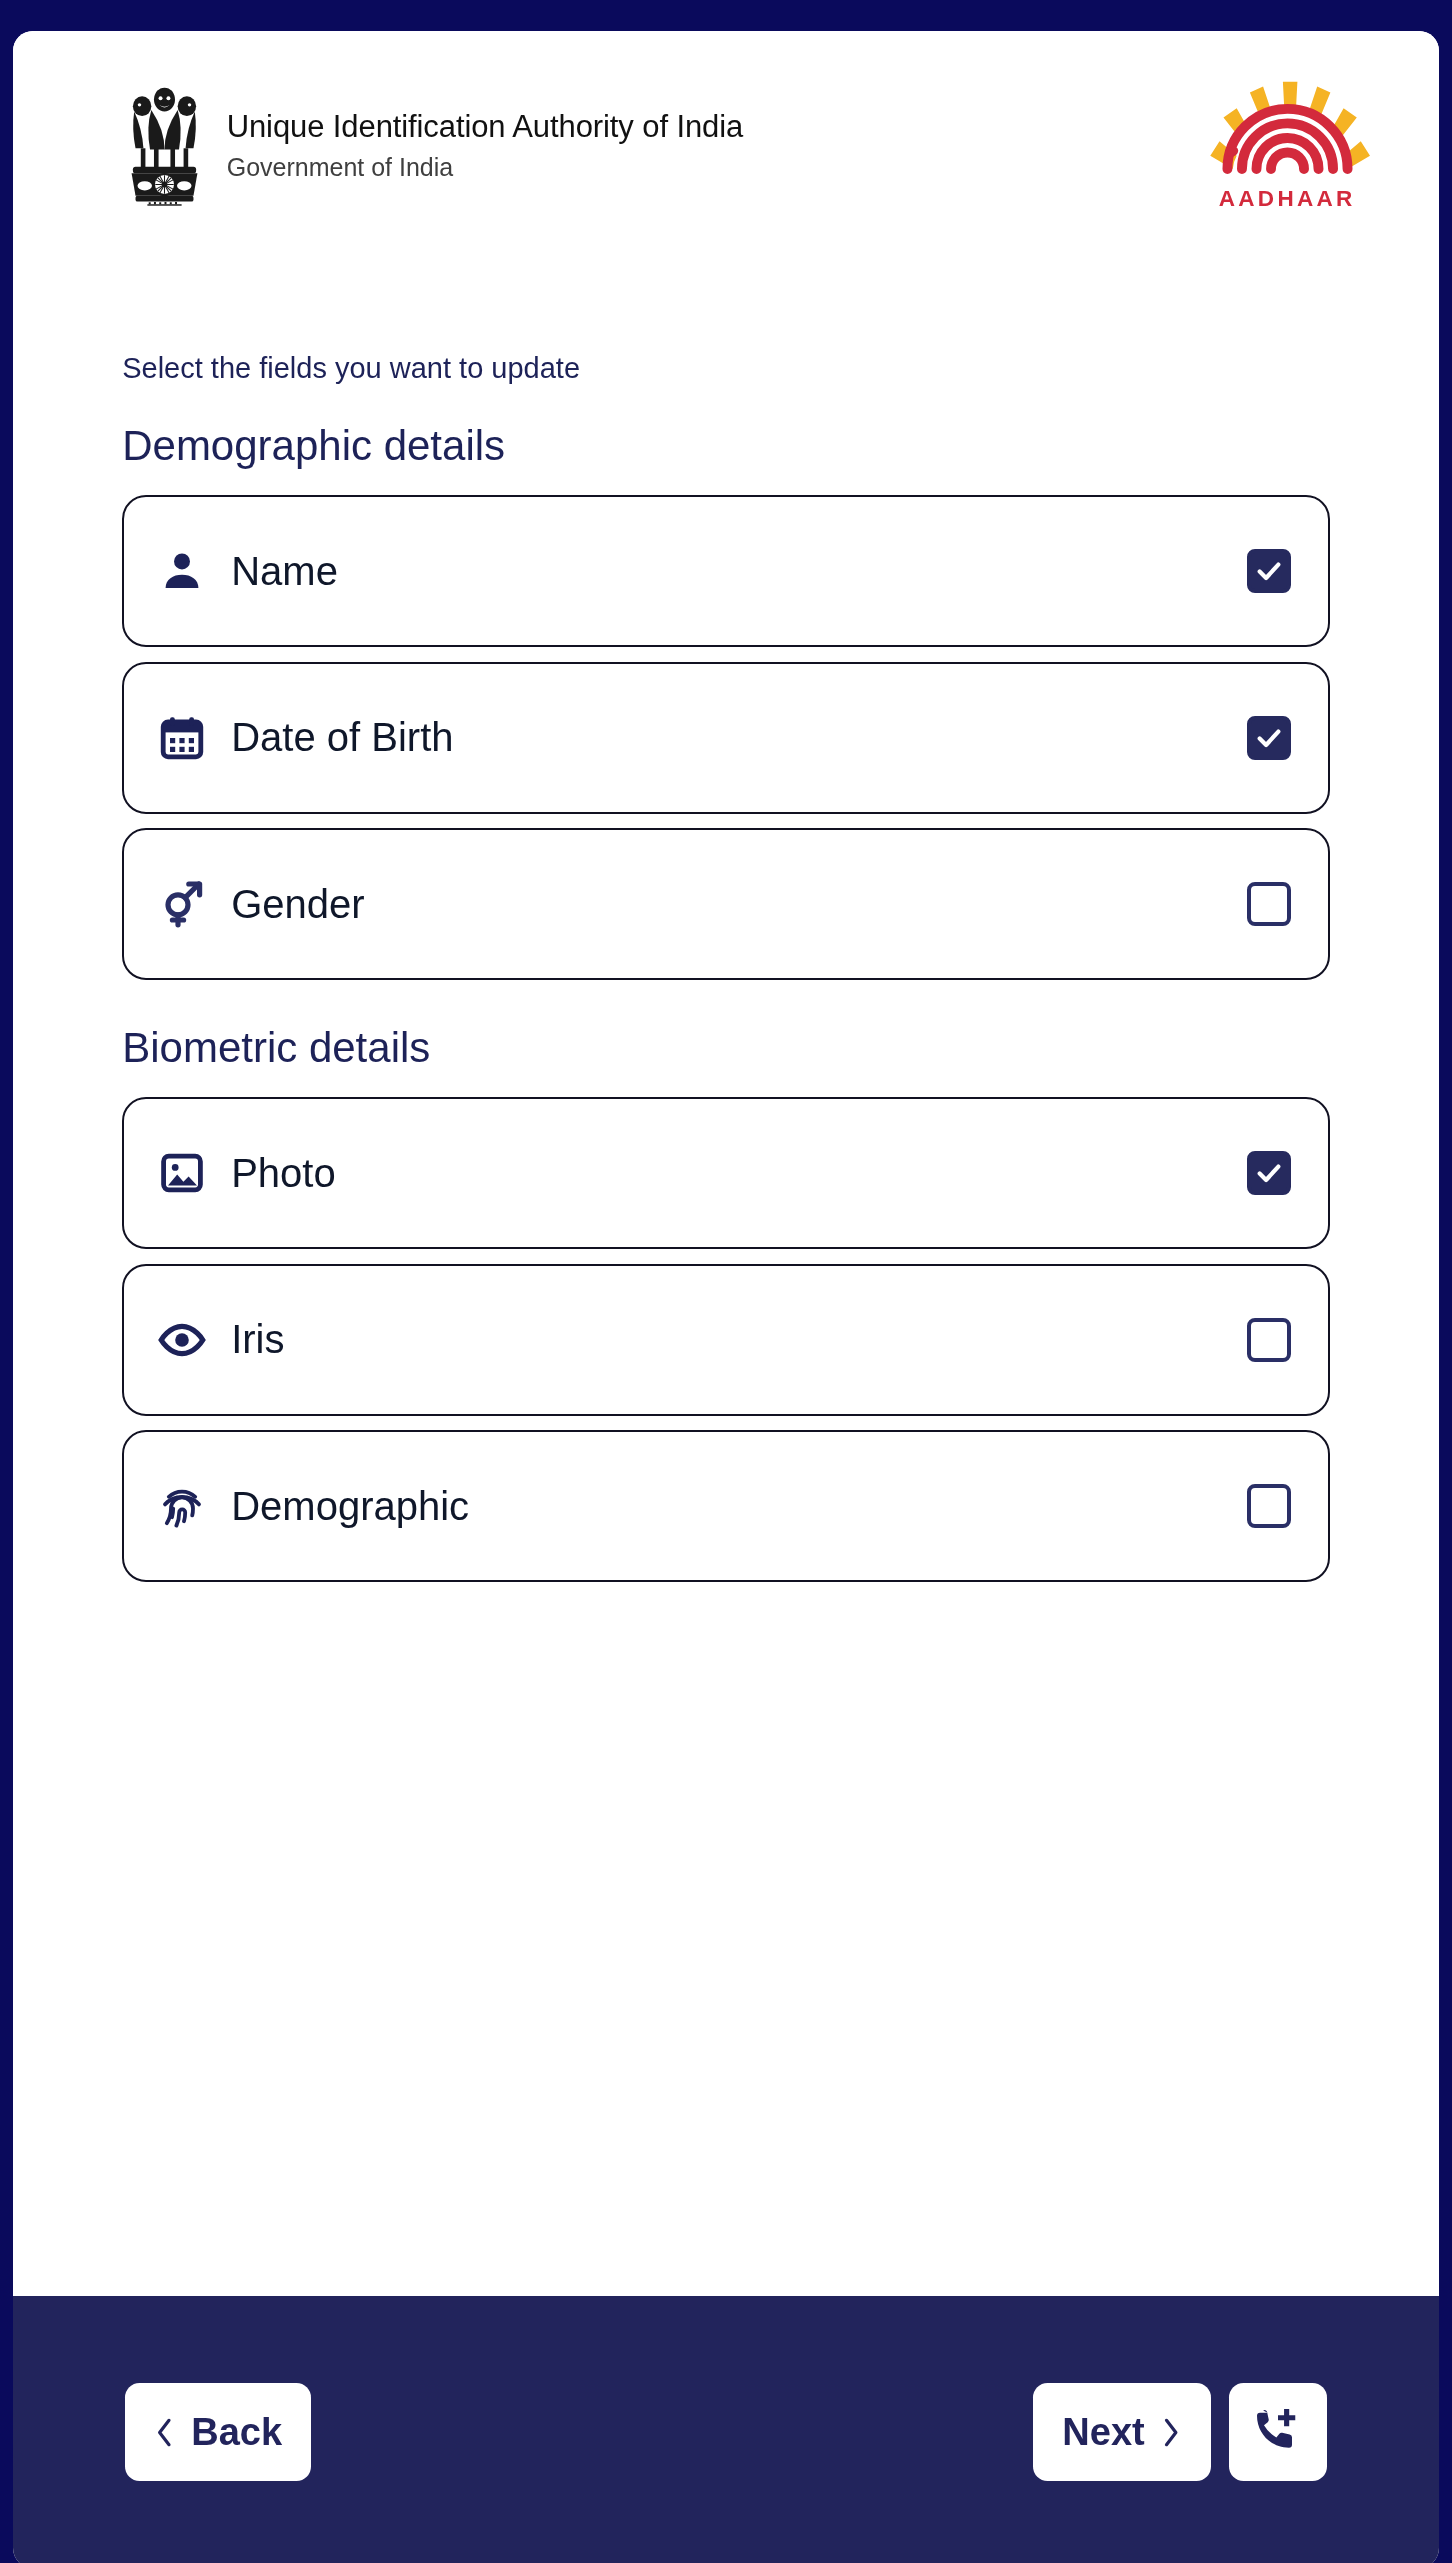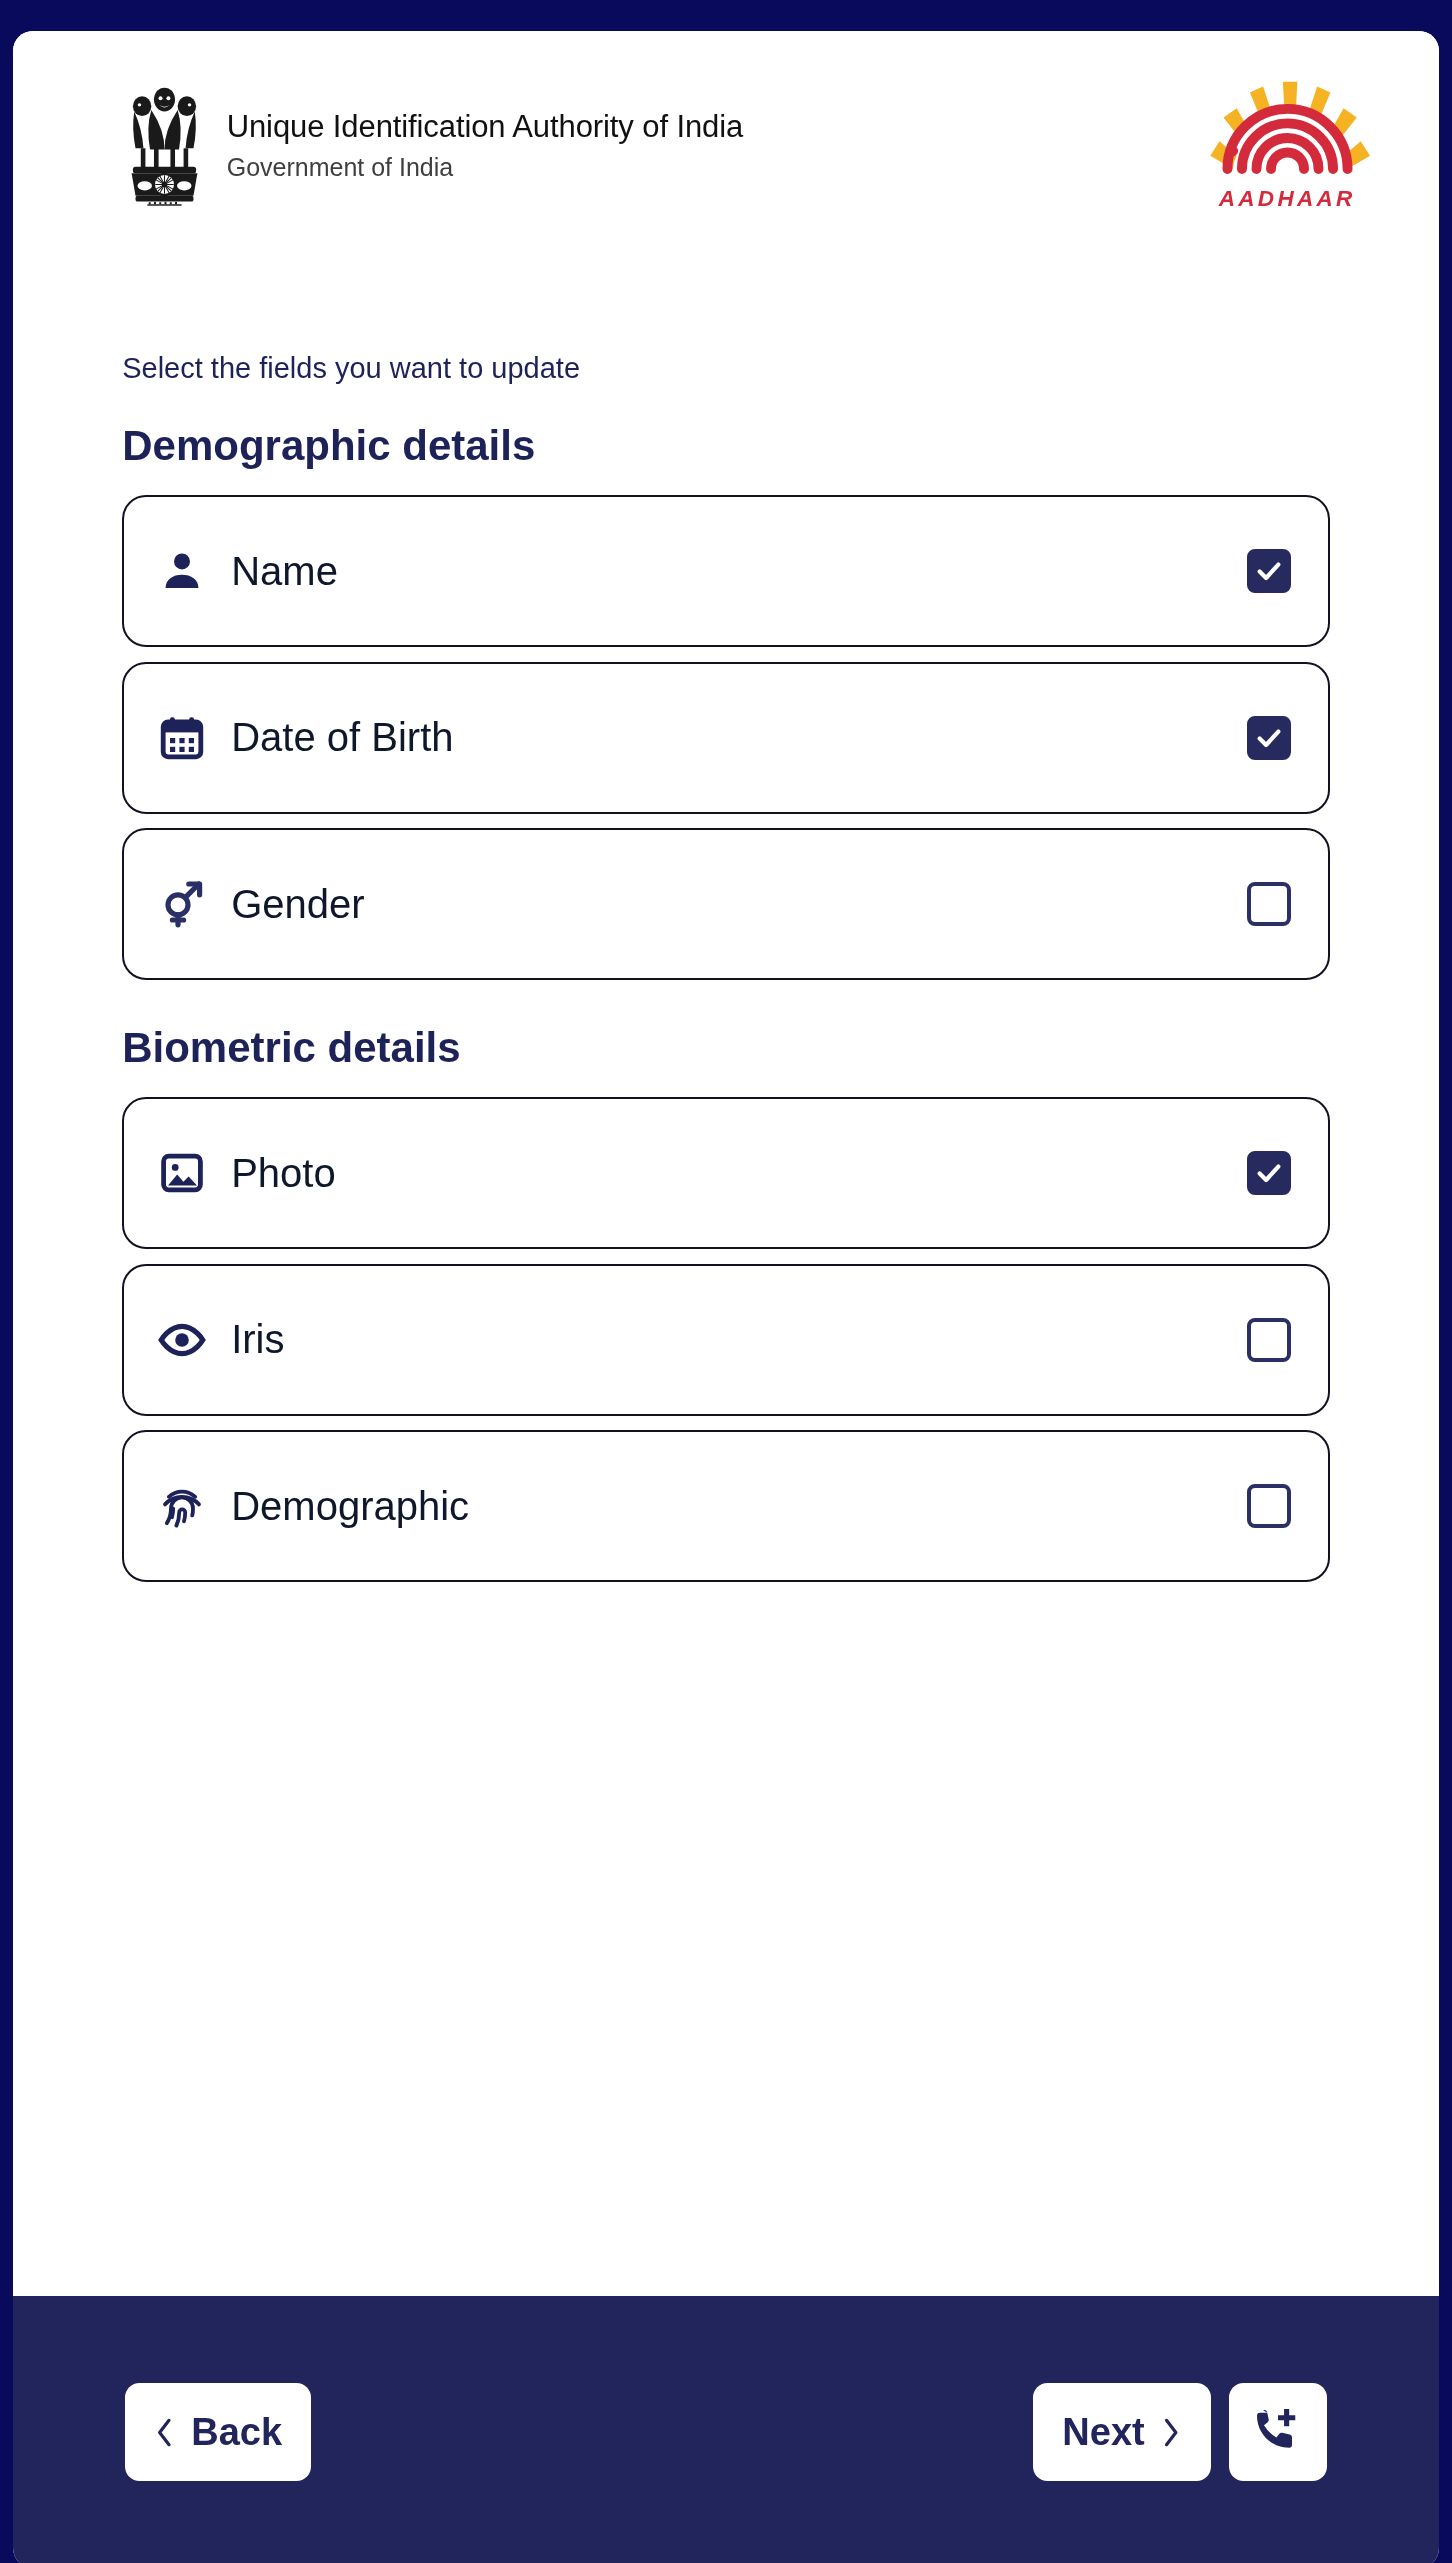--- a/index.html
+++ b/index.html
@@ -69,7 +69,6 @@
     flex-direction: column;
     align-items: center;
     gap: 1px;
-    font-style: italic;
   }
 
   #aadhaar-mark { width: 165px; height: 106px; }

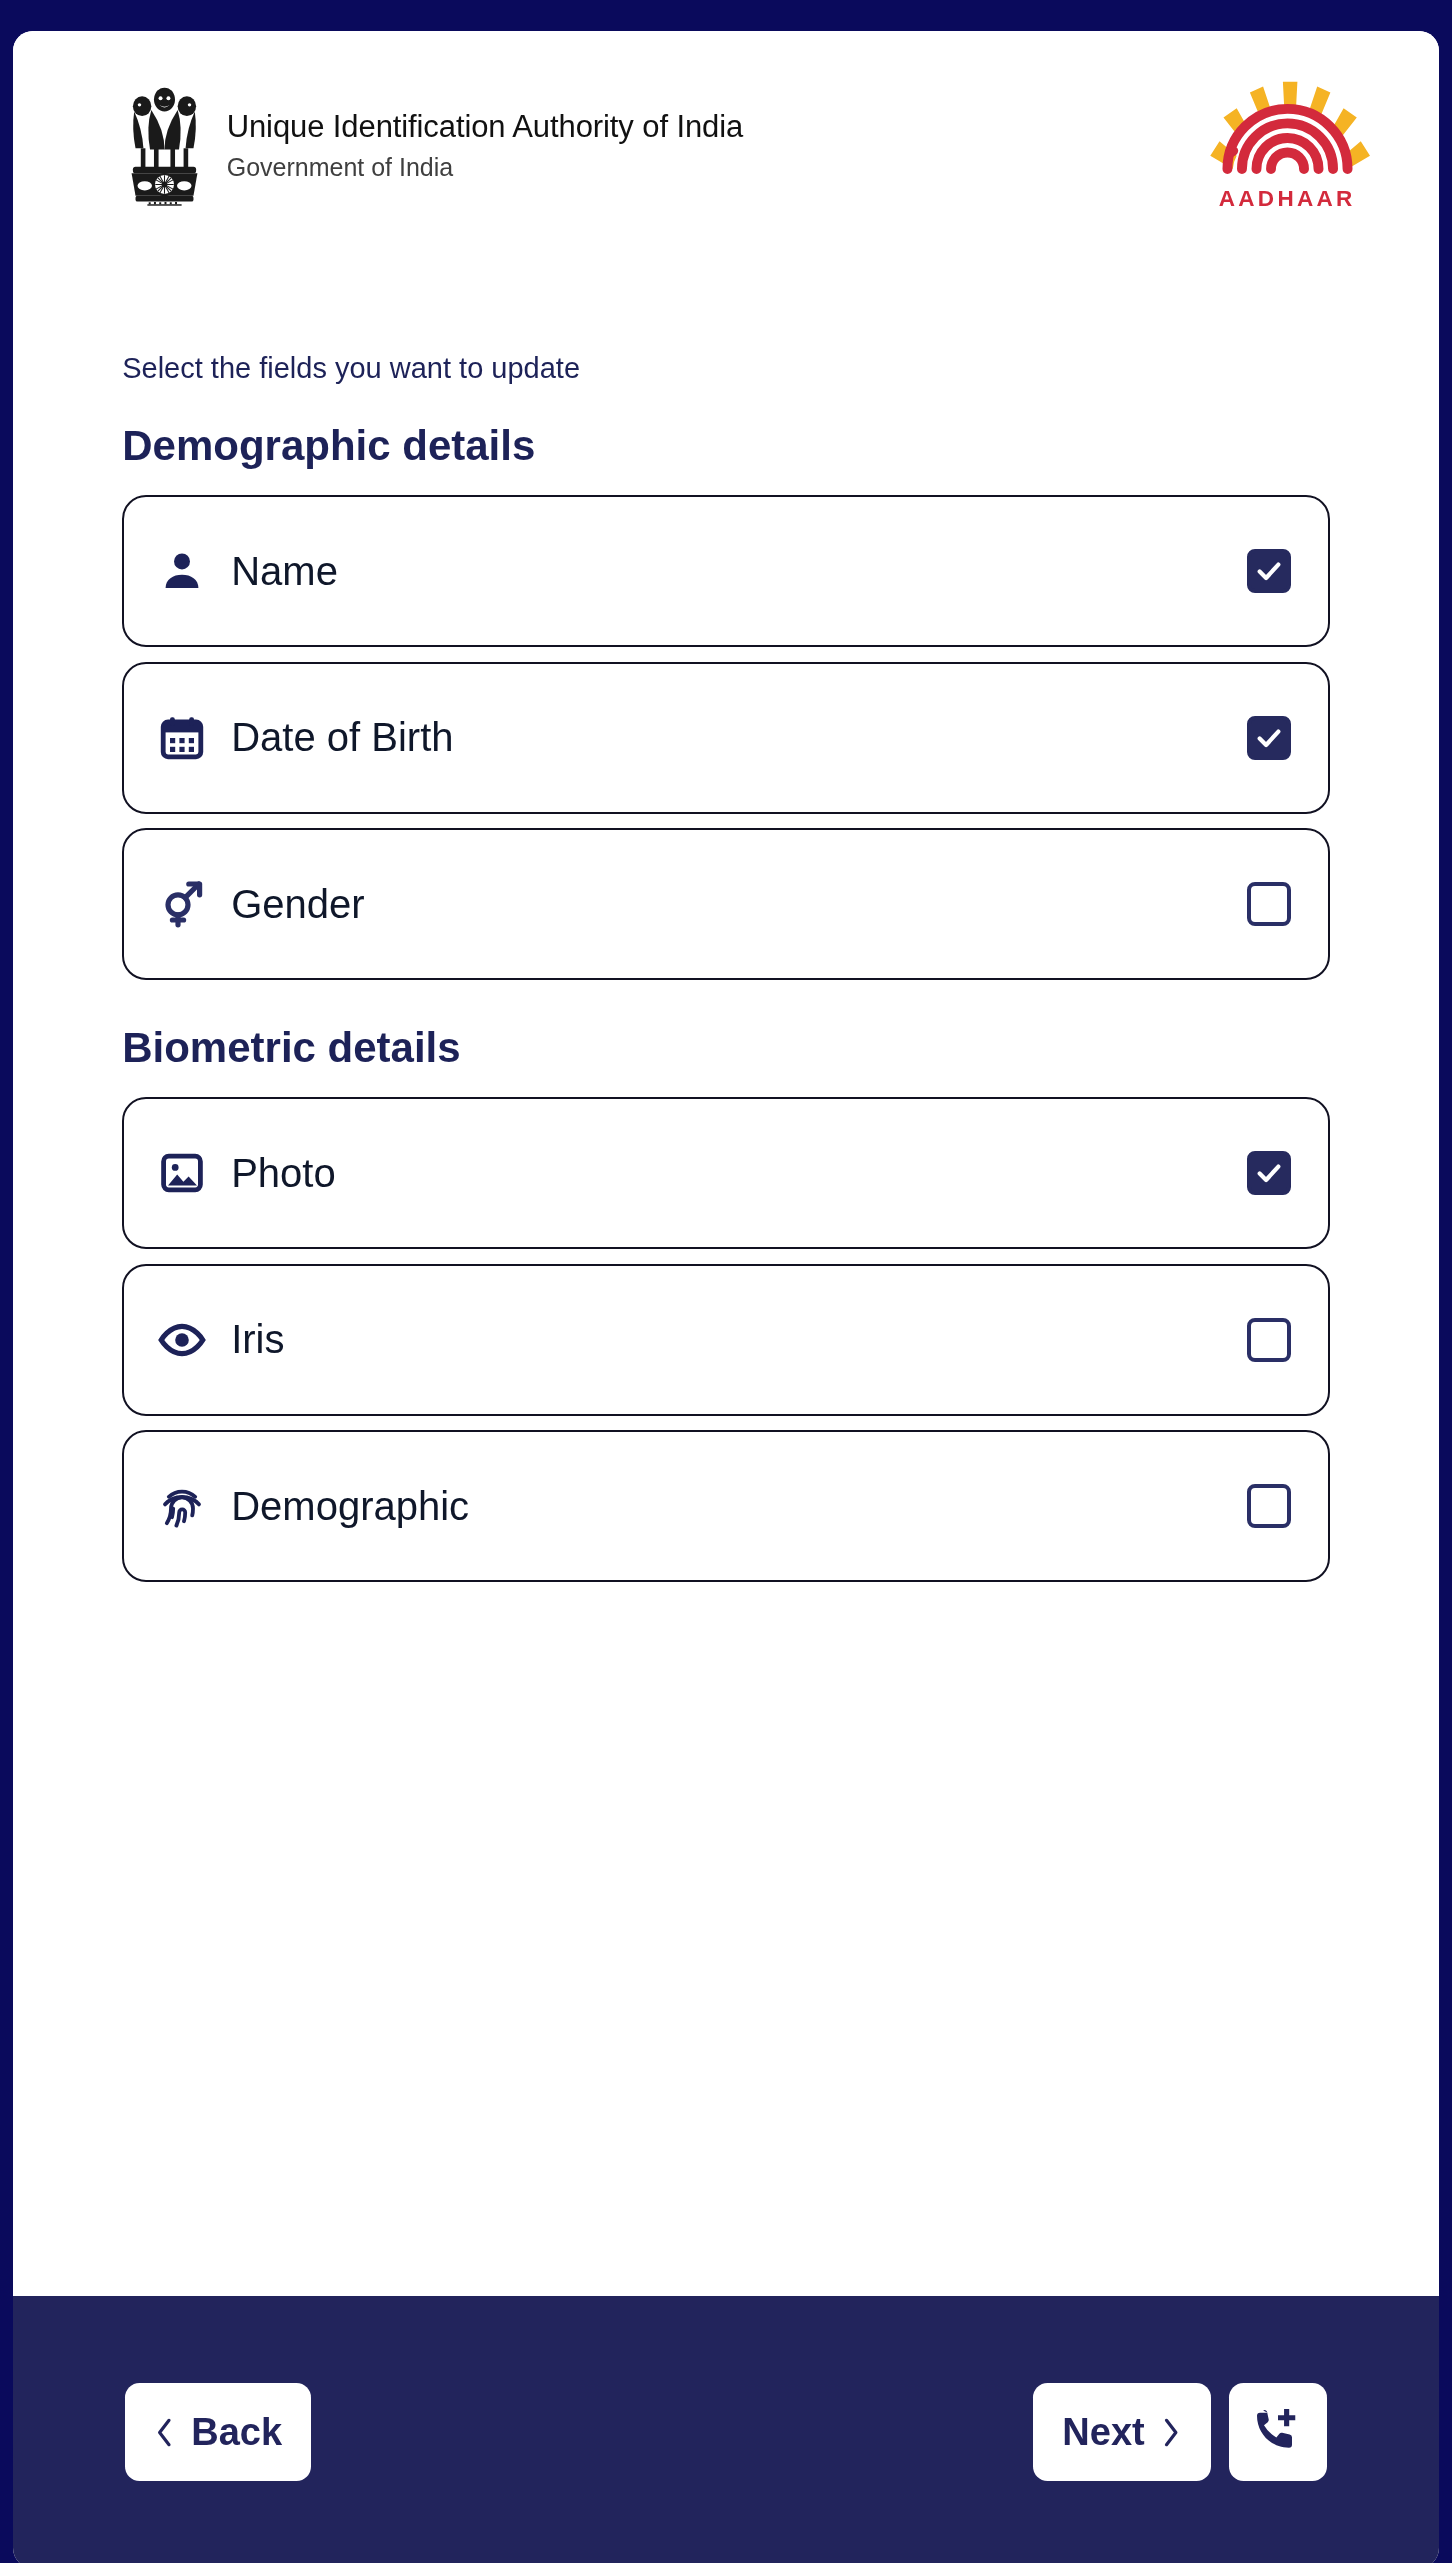--- a/index.html
+++ b/index.html
@@ -97,7 +97,7 @@
 
   .section-title {
     font-size: 42px;
-    font-weight: 700;
+    font-weight: 400;
     color: #1d2258;
     margin-bottom: 25px;
   }

